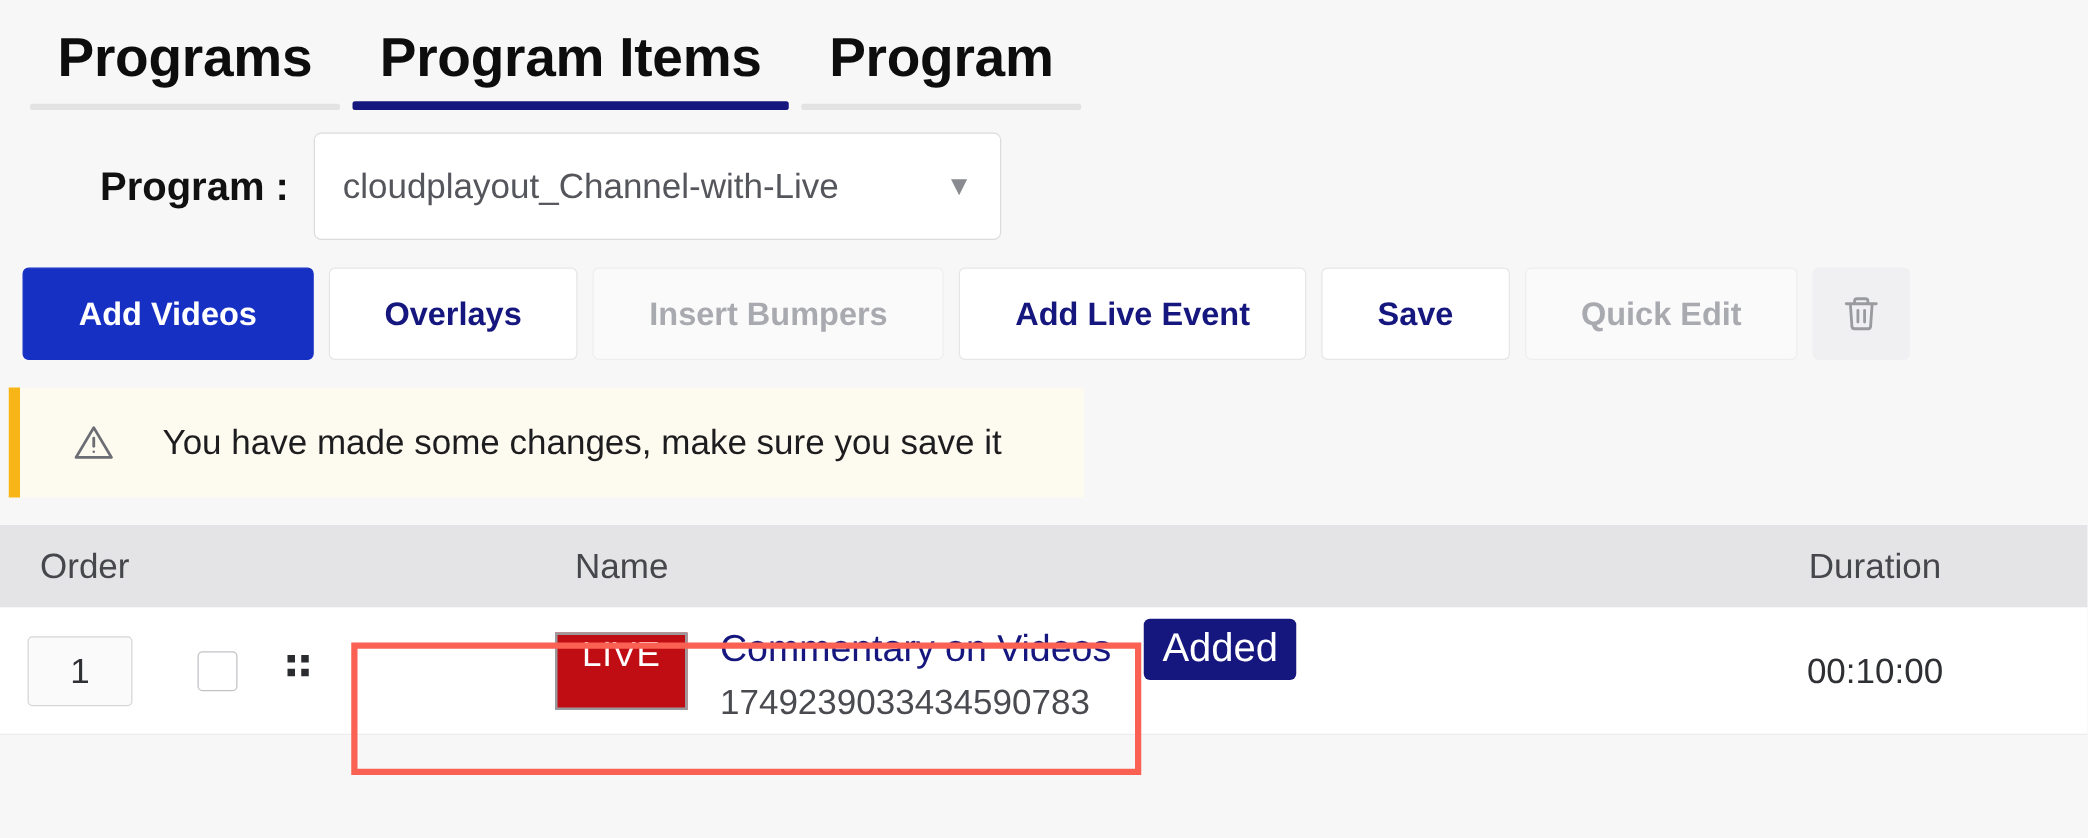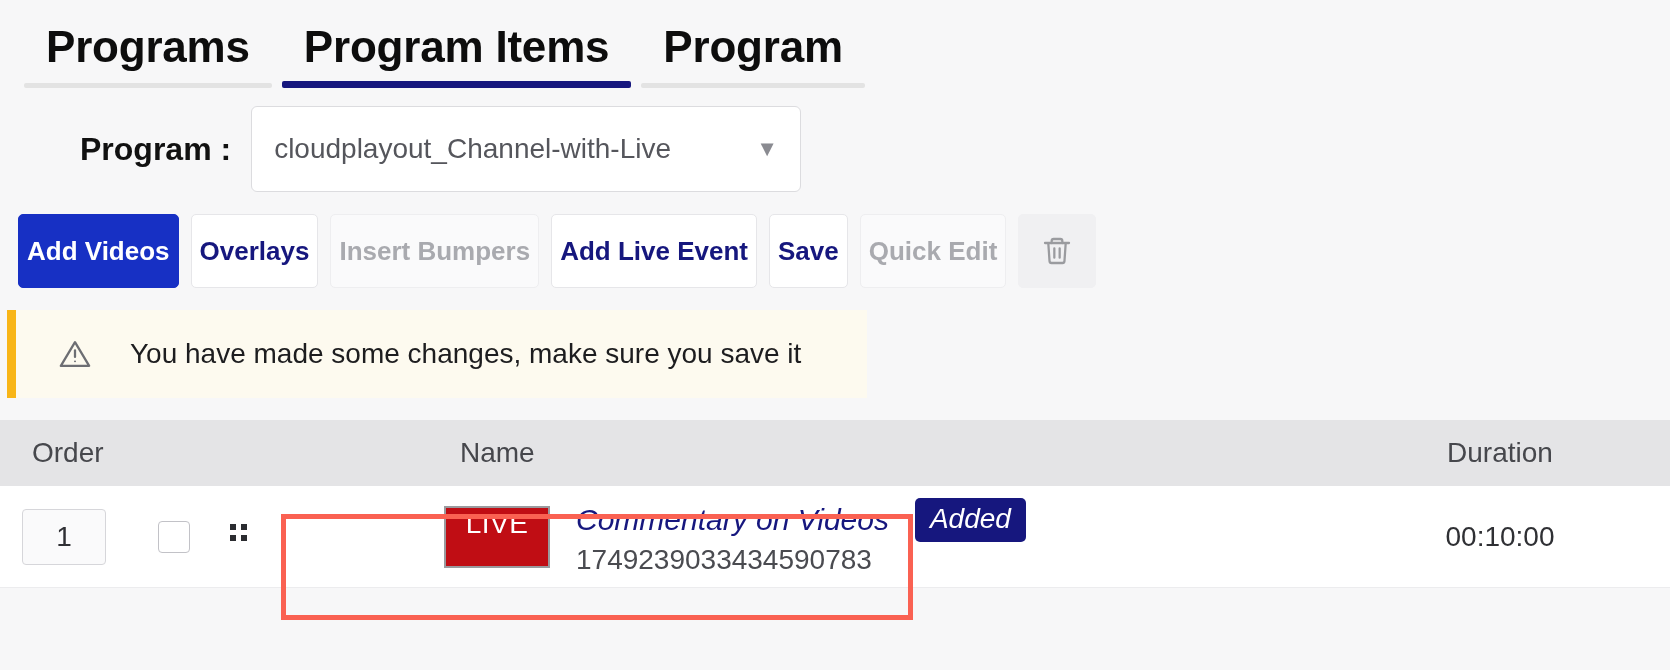--- a/index.html
+++ b/index.html
@@ -97,7 +97,7 @@
   }
   .btn {
     height: 74px;
-    padding: 0 8px;
+    padding: 0 44px;
     border-radius: 5px;
     border: 1px solid #e6e6e9;
     background: #ffffff;

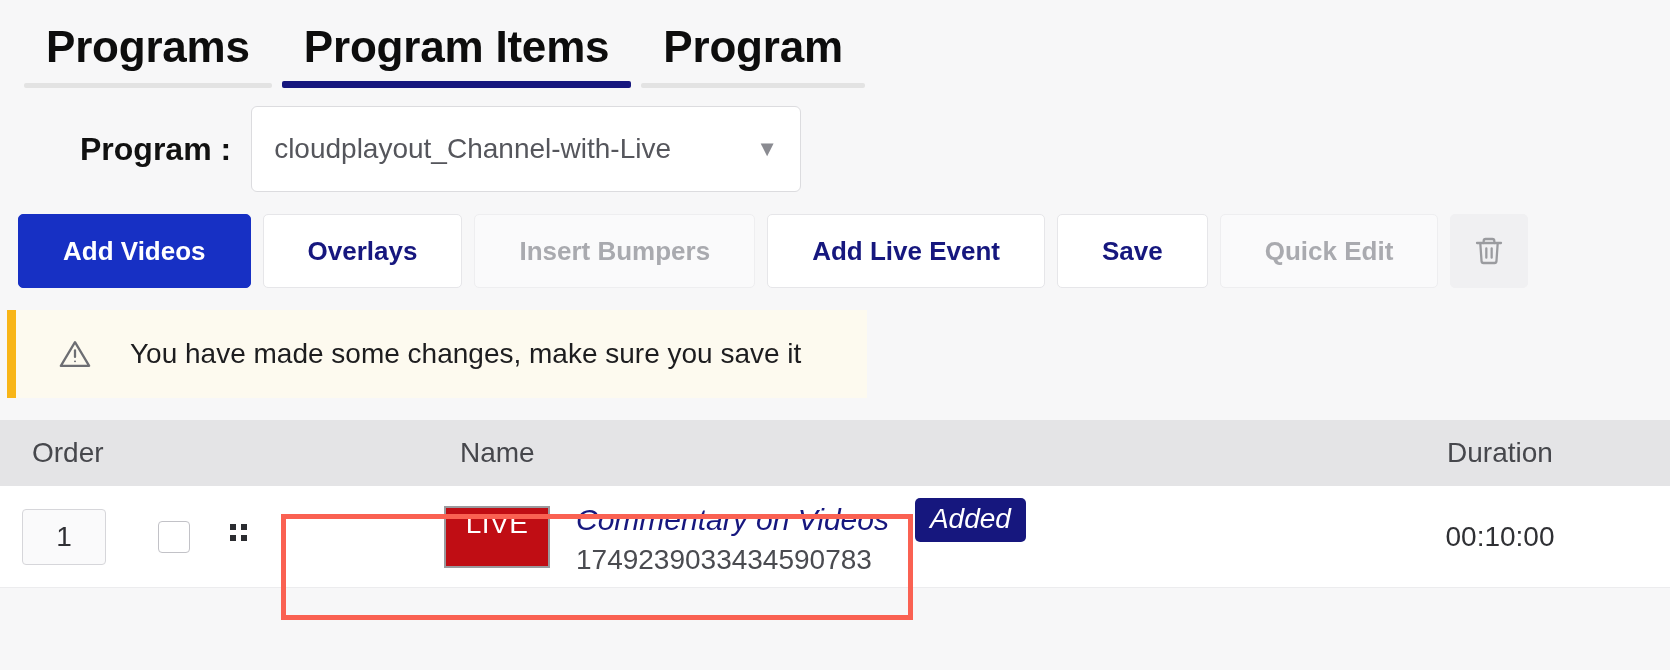--- a/index.html
+++ b/index.html
@@ -240,7 +240,7 @@
     font-family: "Liberation Sans Narrow", "Liberation Sans", sans-serif;
   }
   .name-block { margin-left: 26px; }
-  .name-line1 { display: flex; align-items: center; font-style: italic; }
+  .name-line1 { display: flex; align-items: center; }
   .item-name {
     font-size: 30px;
     color: #16177e;

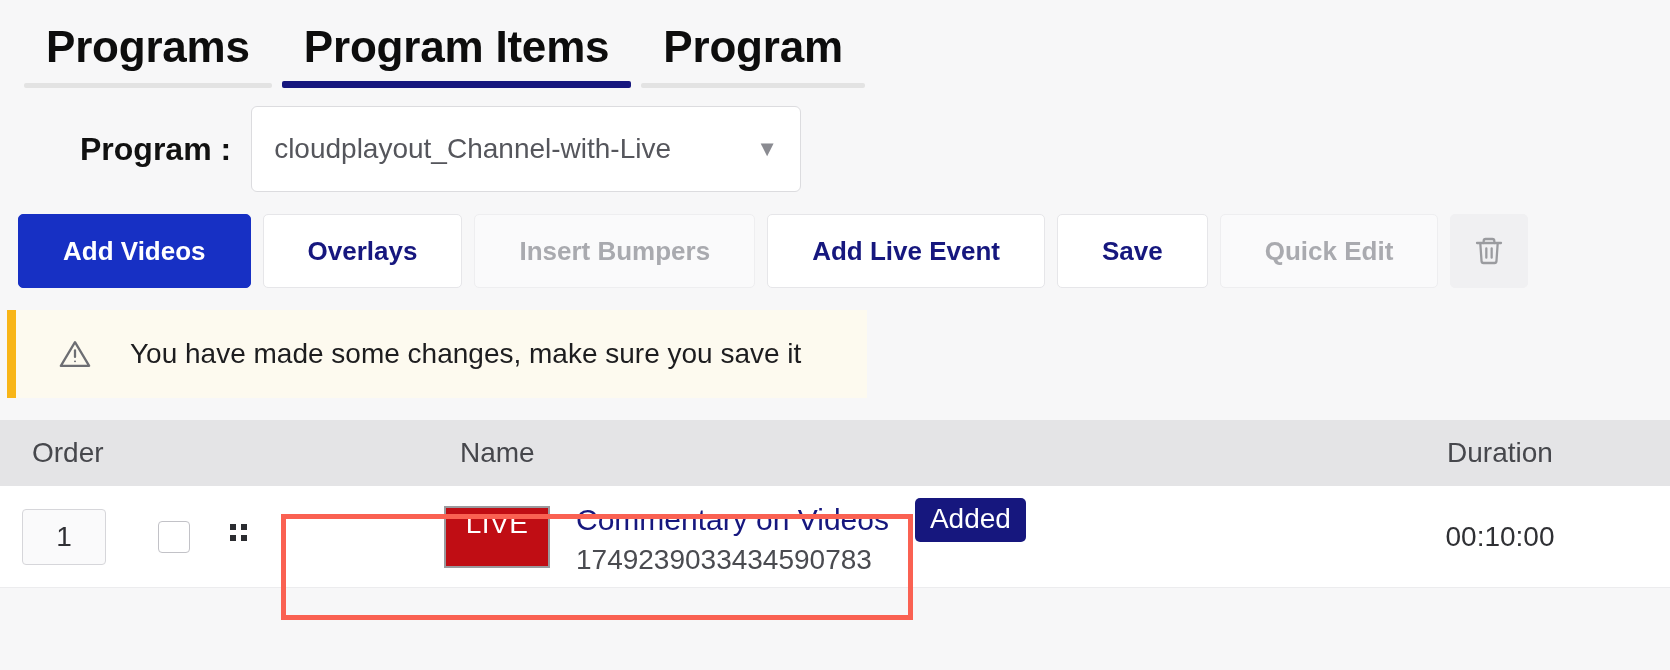--- a/index.html
+++ b/index.html
@@ -251,7 +251,7 @@
     margin-left: 26px;
     background: #16177e;
     color: #fff;
-    font-size: 28px;
+    font-size: 32px;
     border-radius: 5px;
     padding: 5px 15px 7px 15px;
     white-space: nowrap;

